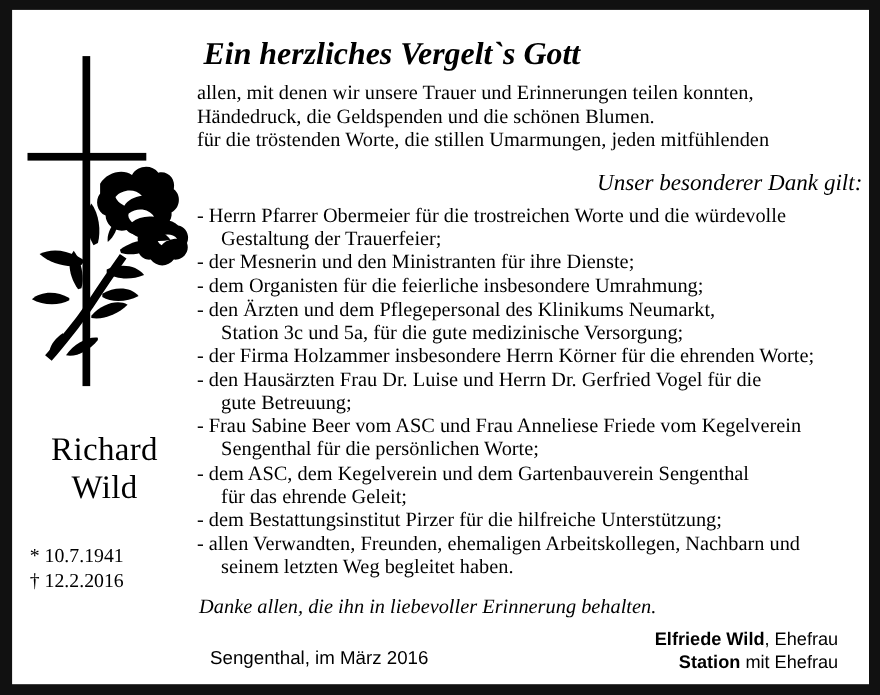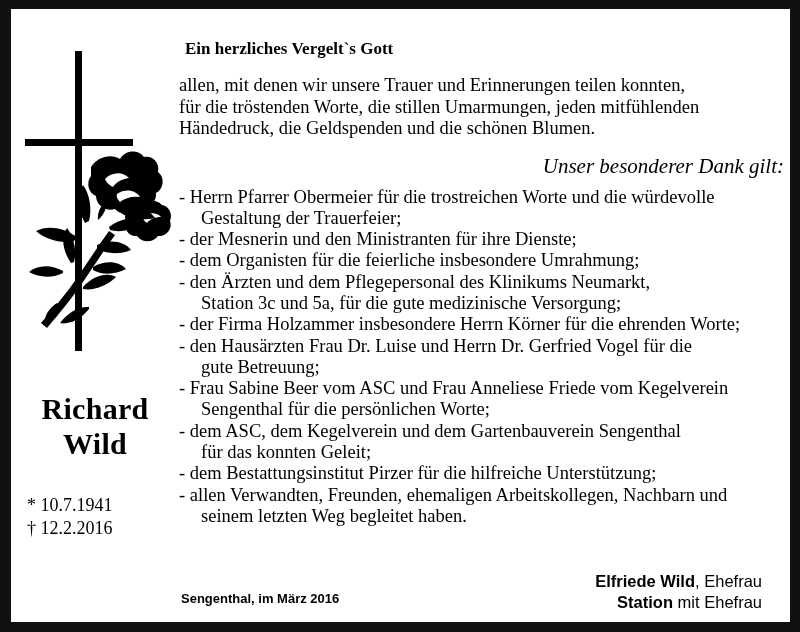--- a/index.html
+++ b/index.html
@@ -84,8 +84,9 @@
 
   .headline {
     margin: 26px 0 0 6px;
+    font-style: italic;
     font-weight: bold;
-    font-size: 17px;
+    font-size: 29px;
     line-height: 28px;
   }
 

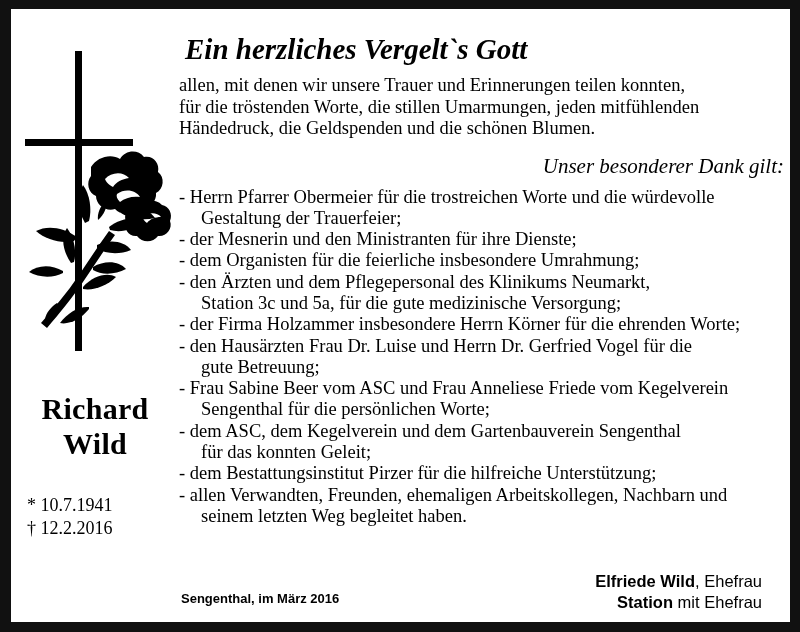--- a/index.html
+++ b/index.html
@@ -233,8 +233,8 @@
 
       <div class="intro">
           <span class="ln">allen, mit denen wir unsere Trauer und Erinnerungen teilen konnten,</span>
+          <span class="ln">Händedruck, die Geldspenden und die schönen Blumen.</span>
           <span class="ln">für die tröstenden Worte, die stillen Umarmungen, jeden mitfühlenden</span>
-          <span class="ln">Händedruck, die Geldspenden und die schönen Blumen.</span>
         </div>
 
       <div class="subhead">Unser besonderer Dank gilt:</div>

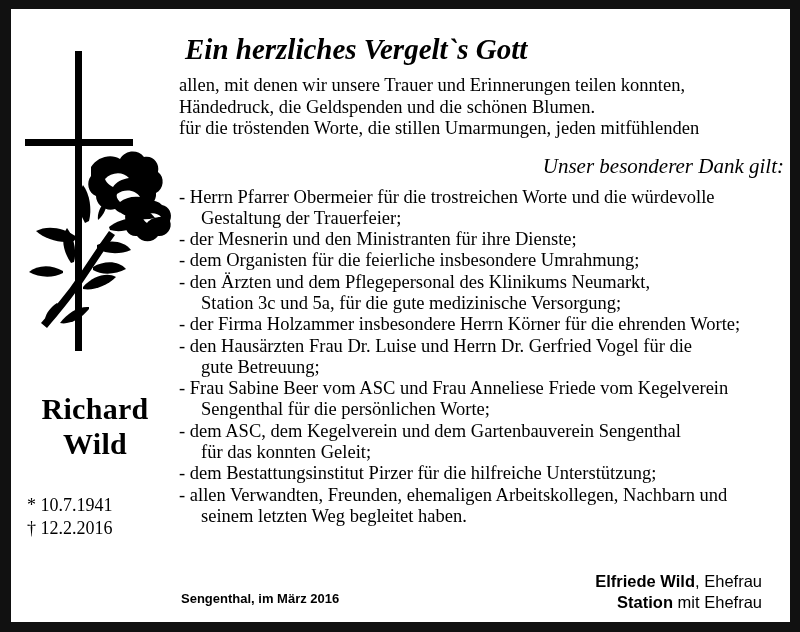--- a/index.html
+++ b/index.html
@@ -55,7 +55,7 @@
     top: 382px;
     width: 168px;
     text-align: center;
-    font-weight: bold;
+    font-weight: normal;
     font-size: 30px;
     line-height: 35px;
     letter-spacing: 0.3px;

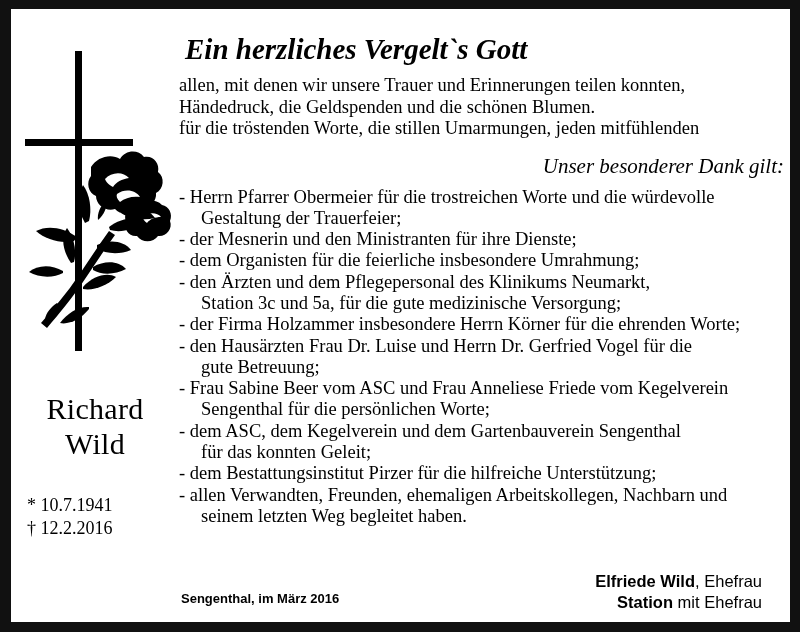--- a/index.html
+++ b/index.html
@@ -247,7 +247,7 @@
           <li><span class="ln">- der Firma Holzammer insbesondere Herrn Körner für die ehrenden Worte;</span></li>
           <li><span class="ln">- den Hausärzten Frau Dr. Luise und Herrn Dr. Gerfried Vogel für die</span><span class="ln cont">gute Betreuung;</span></li>
           <li><span class="ln">- Frau Sabine Beer vom ASC und Frau Anneliese Friede vom Kegelverein</span><span class="ln cont">Sengenthal für die persönlichen Worte;</span></li>
-          <li><span class="ln">- dem ASC, dem Kegelverein und dem Gartenbauverein Sengenthal</span><span class="ln cont">für das konnten Geleit;</span></li>
+          <li><span class="ln">- dem ASC, dem Kegelverein und dem Gartenbauverein Sengenthal</span><span class="ln cont">für das ehrende Geleit;</span></li>
           <li><span class="ln">- dem Bestattungsinstitut Pirzer für die hilfreiche Unterstützung;</span></li>
           <li><span class="ln">- allen Verwandten, Freunden, ehemaligen Arbeitskollegen, Nachbarn und</span><span class="ln cont">seinem letzten Weg begleitet haben.</span></li>
         </ul>

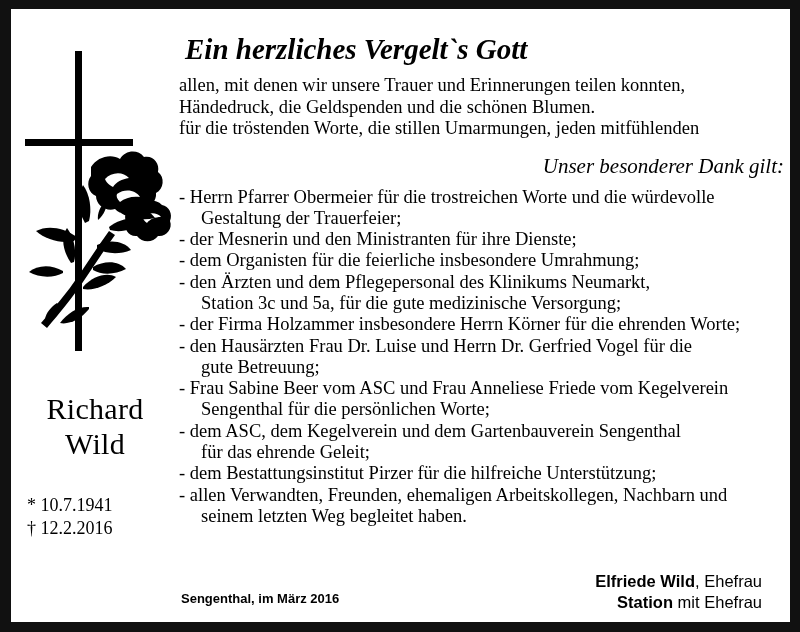--- a/index.html
+++ b/index.html
@@ -252,6 +252,7 @@
           <li><span class="ln">- allen Verwandten, Freunden, ehemaligen Arbeitskollegen, Nachbarn und</span><span class="ln cont">seinem letzten Weg begleitet haben.</span></li>
         </ul>
 
+      <div class="closing">Danke allen, die ihn in liebevoller Erinnerung behalten.</div>
 
       <div class="signature-row">
         <div class="place-date">Sengenthal, im März 2016</div>

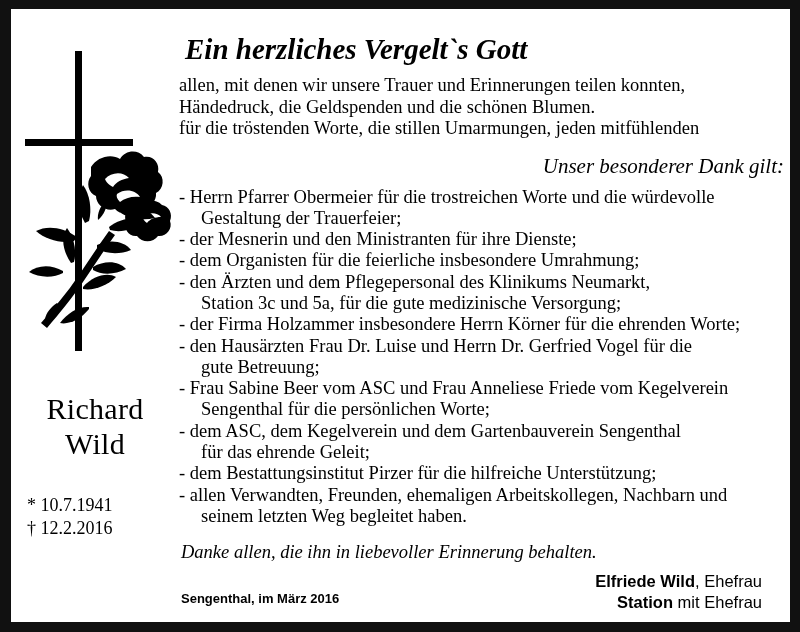--- a/index.html
+++ b/index.html
@@ -144,12 +144,11 @@
   }
   .place-date {
     position: absolute;
-    left: 2px;
+    left: 12px;
     top: 18px;
     font-family: "Liberation Sans", sans-serif;
-    font-size: 13px;
+    font-size: 17px;
     line-height: 20px;
-    font-weight: bold;
   }
   .survivors {
     position: absolute;

